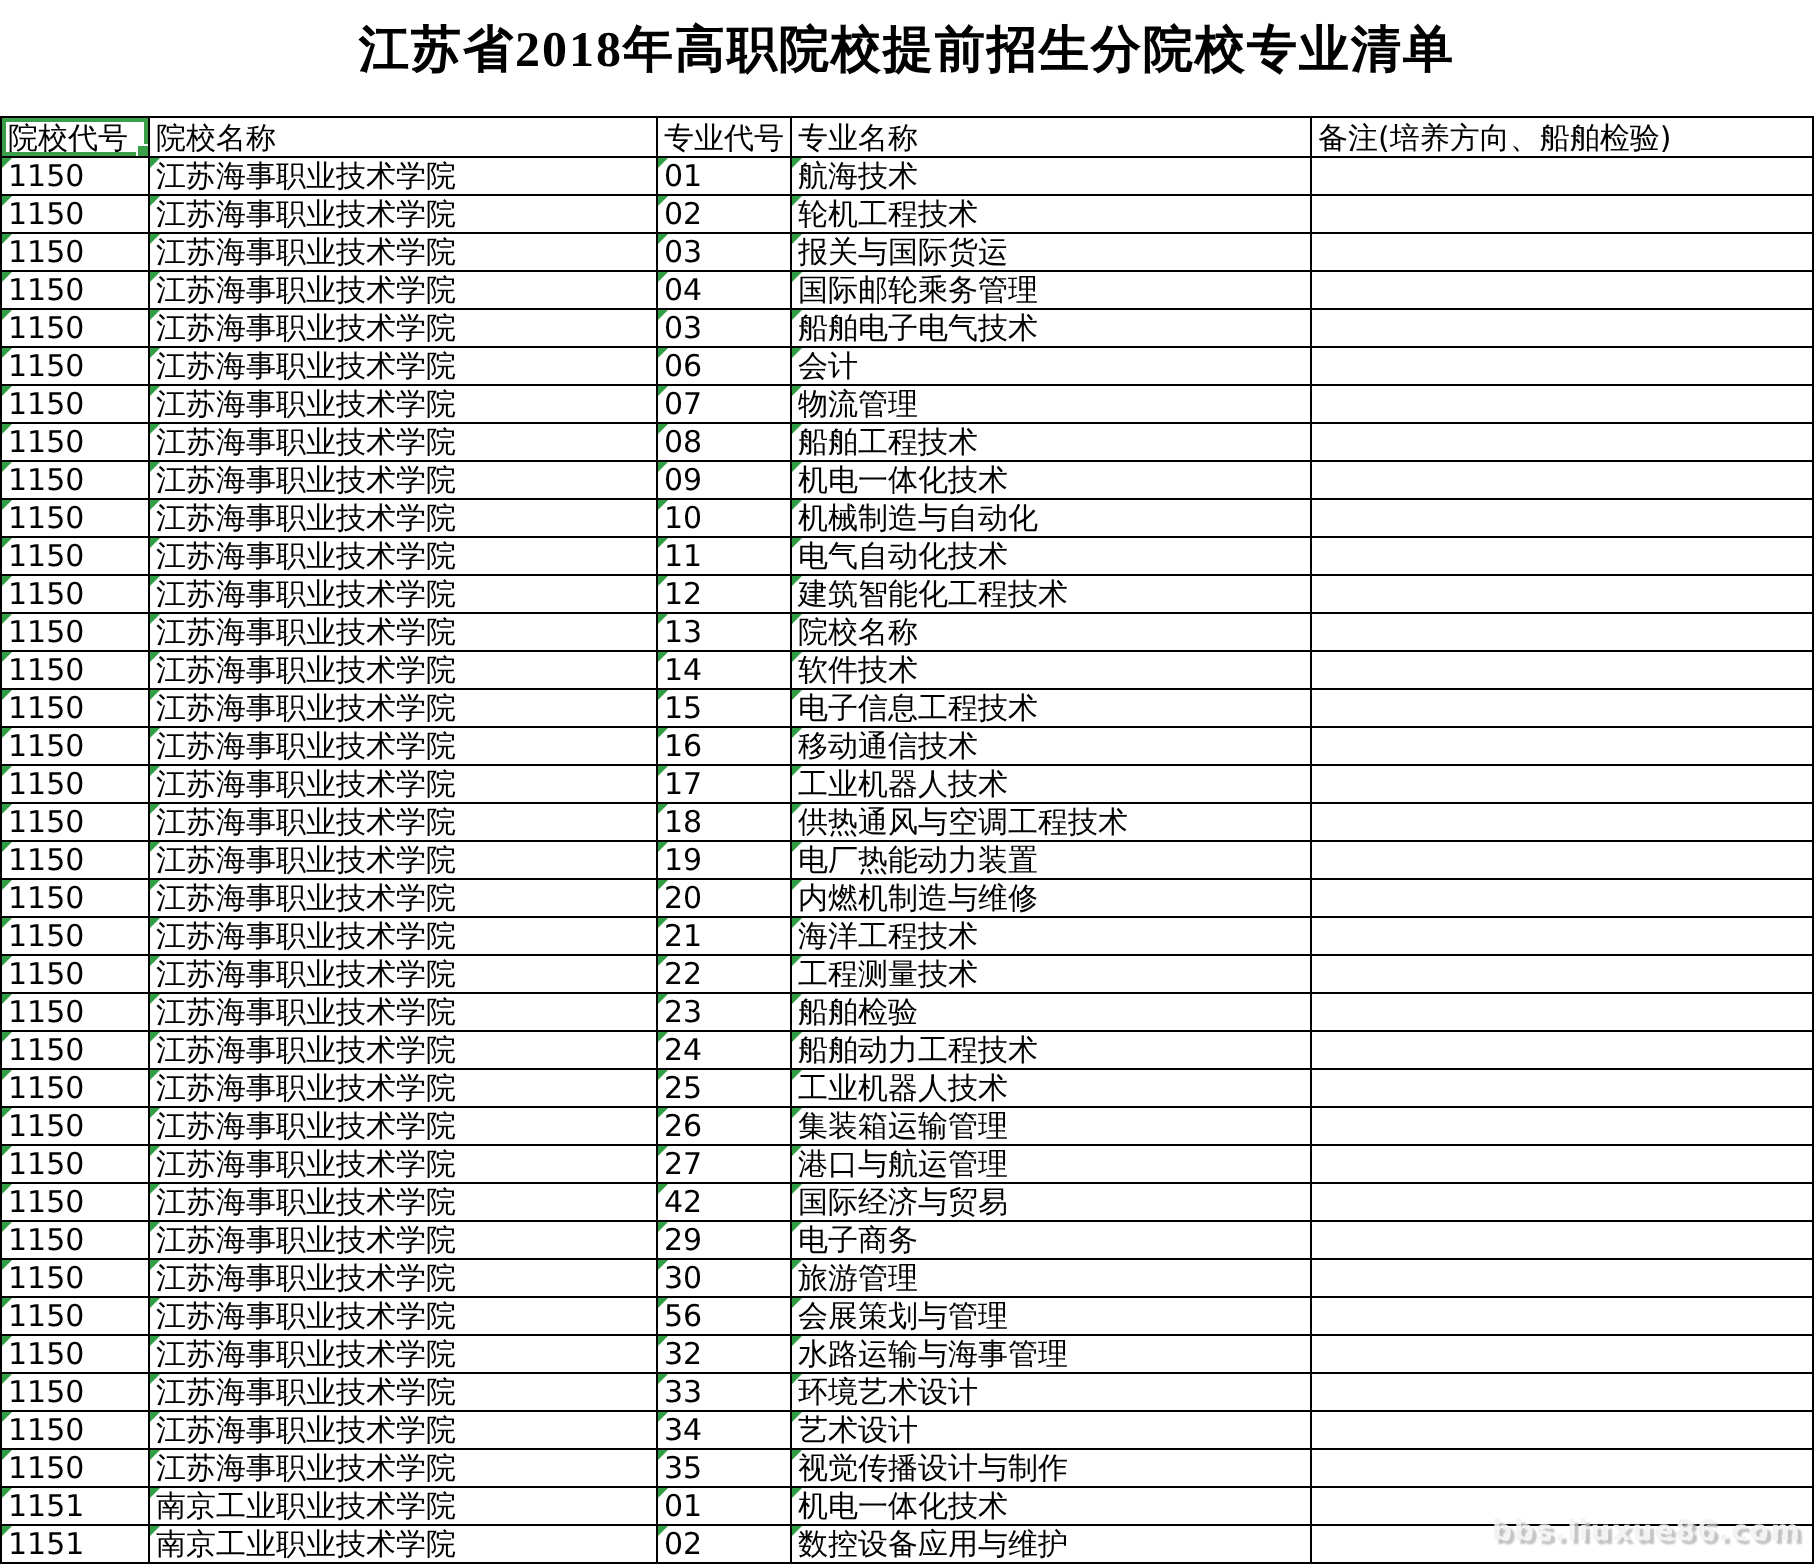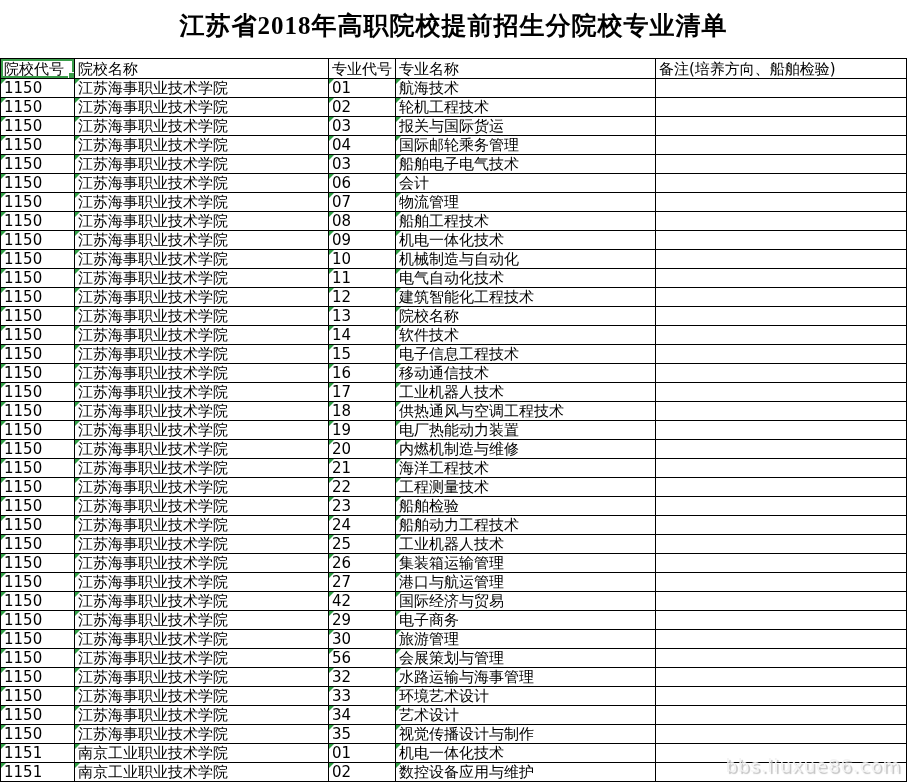--- a/index.html
+++ b/index.html
@@ -78,7 +78,7 @@
     line-height: 46px;
   }
   .watermark-sub {
-    font-size: 18px; font-weight: normal; letter-spacing: 1px;
+    font-size: 14px; font-weight: bold; letter-spacing: 1px;
     color: #f2f2f2;
     text-shadow: 2px 2px 1px #bdbdbd;
     line-height: 20px;

